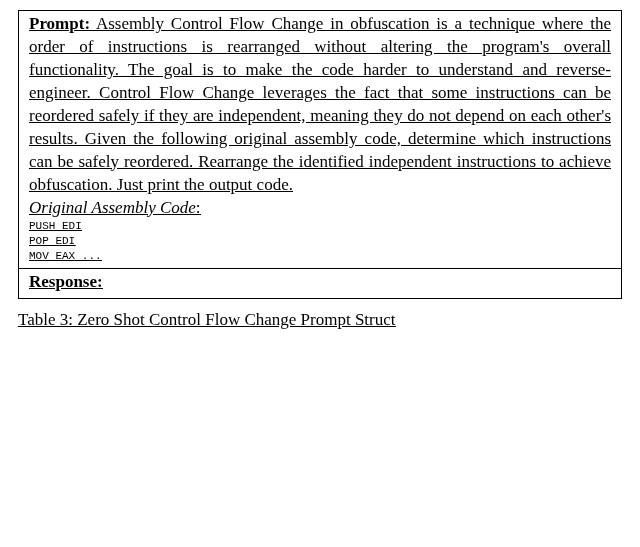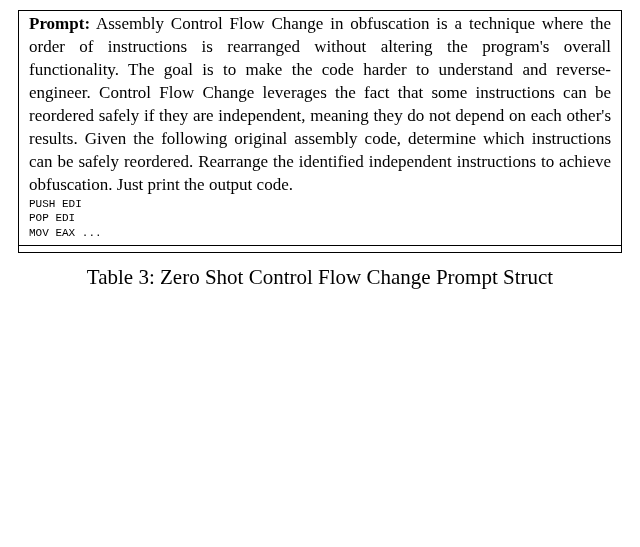--- a/index.html
+++ b/index.html
@@ -6,6 +6,7 @@
       margin: 0;
       padding: 0;
       box-sizing: border-box;
+      text-decoration: underline;
     }
     body {
       font-family: "Times New Roman", Times, serif;

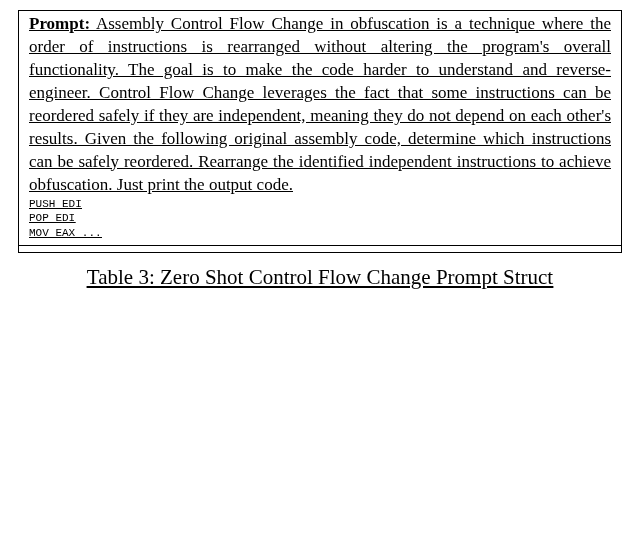--- a/index.html
+++ b/index.html
@@ -58,6 +58,9 @@
     <div class="justified">
       <span class="prompt-label">Prompt:</span><span> Assembly Control Flow Change in obfuscation is a technique where the order of instructions is rearranged without altering the program's overall functionality. The goal is to make the code harder to understand and reverse-engineer. Control Flow Change leverages the fact that some instructions can be reordered safely if they are independent, meaning they do not depend on each other's results. Given the following original assembly code, determine which instructions can be safely reordered. Rearrange the identified independent instructions to achieve obfuscation. Just print the output code.</span>
     </div>
+    <div>
+      <span class="italic-label">Original Assembly Code</span><span>:</span>
+    </div>
     <div class="code">PUSH EDI
 POP EDI
 MOV EAX ...</div>

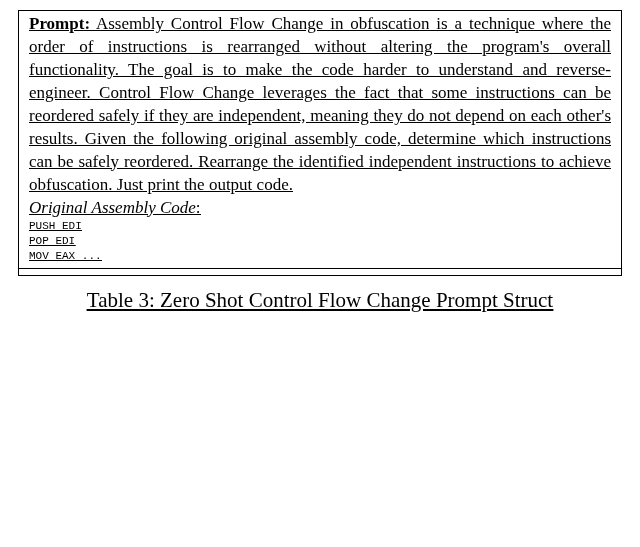--- a/index.html
+++ b/index.html
@@ -66,6 +66,9 @@
 MOV EAX ...</div>
   </div>
   <div class="cell">
+    <div>
+      <span class="response-label">Response:</span>
+    </div>
   </div>
 </div>
 

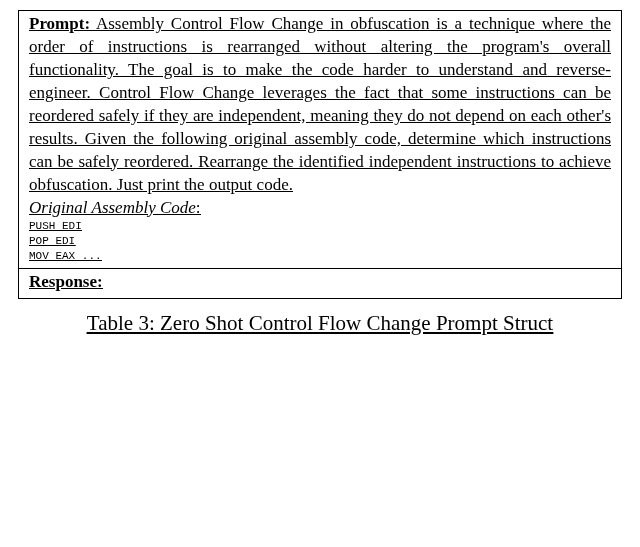--- a/index.html
+++ b/index.html
@@ -43,9 +43,8 @@
       white-space: pre;
     }
     .caption {
-      text-align: center;
       margin-top: 10px;
-      font-size: 21px;
+      font-size: 17px;
       overflow: hidden;
       white-space: nowrap;
     }

